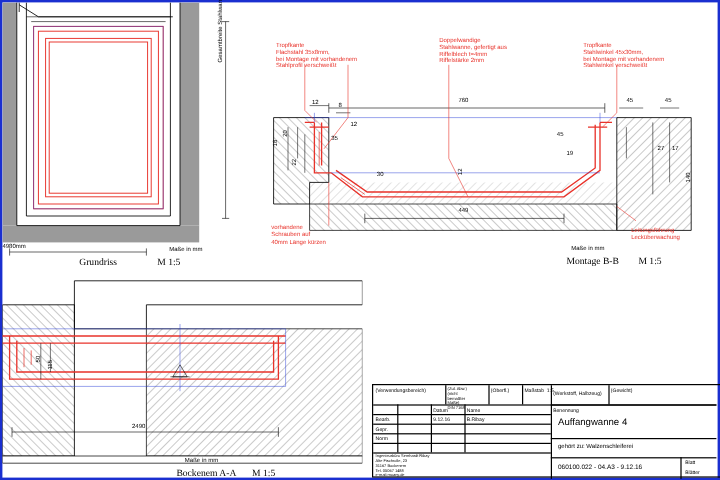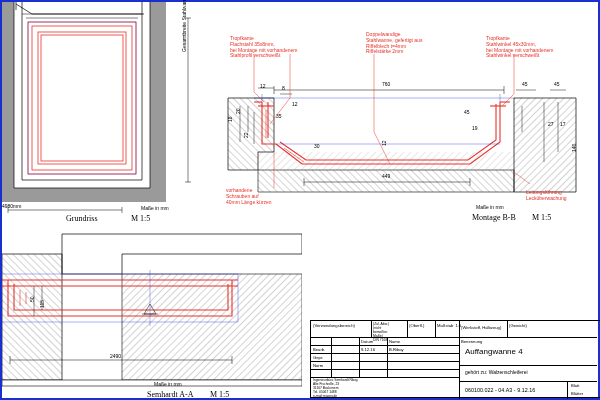--- a/index.html
+++ b/index.html
@@ -252,7 +252,7 @@
     <div class="abs txt" style="left:28px;top:72px;transform:rotate(-90deg);transform-origin:left top;">50</div>
     <div class="abs txt" style="left:38px;top:78px;transform:rotate(-90deg);transform-origin:left top;">115</div>
     <div class="abs txt" style="left:152px;top:152px;">Maße in mm</div>
-    <div class="abs ttl" style="left:145px;top:160px;">Semhardt A-A</div>
+    <div class="abs ttl" style="left:145px;top:160px;">Bockenem A-A</div>
     <div class="abs ttl" style="left:208px;top:160px;">M 1:5</div>
   </div>
 

